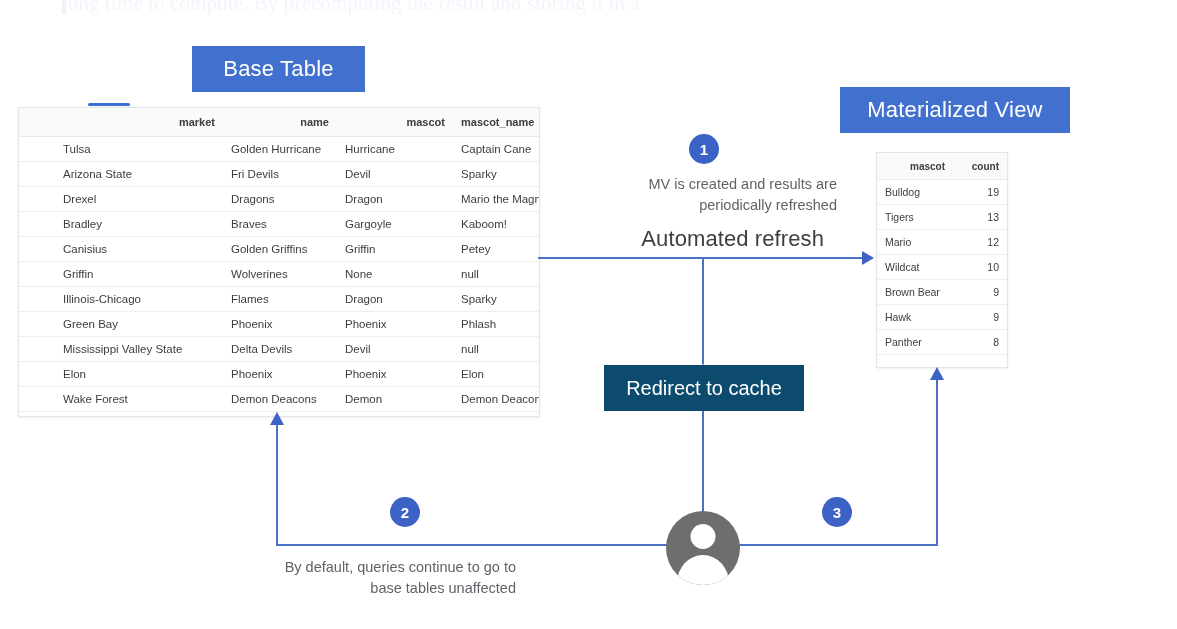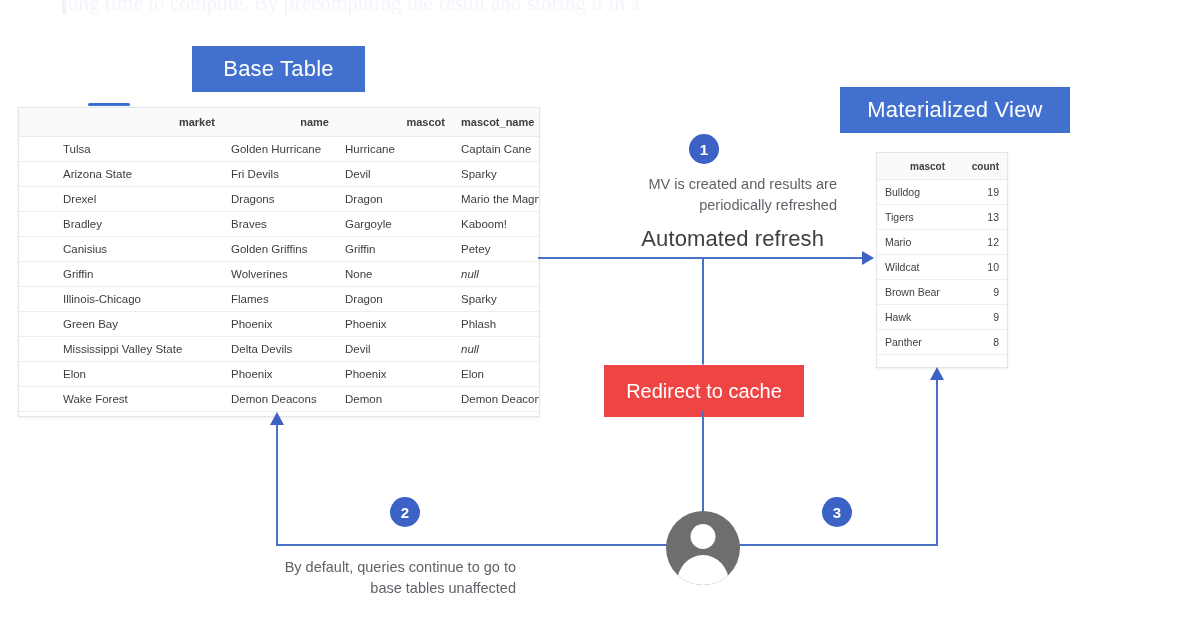--- a/index.html
+++ b/index.html
@@ -102,7 +102,7 @@
     white-space: nowrap;
     color: #3c4043;
   }
-  td.nullv { color: #9aa0a6; font-style: italic; }
+  td.nullv { color: #9aa0a6; }
   #base-table-wrap th:nth-child(1),
   #base-table-wrap td:nth-child(1) { width: 20px; padding-left: 8px; color:#9aa0a6; }
   #base-table-wrap th:nth-child(2),

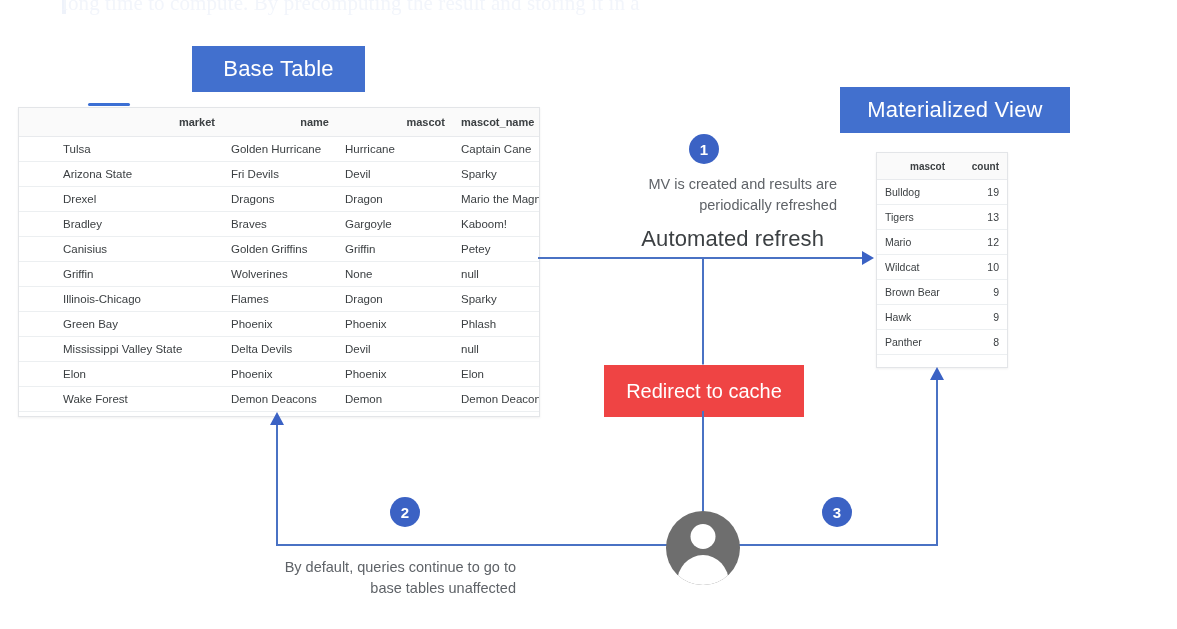--- a/index.html
+++ b/index.html
@@ -136,8 +136,8 @@
     left: 604px;
     top: 365px;
     width: 200px;
-    height: 52px;
-    background: #ef4444;
+    height: 46px;
+    background: #0c4a6e;
     color: #ffffff;
     display: flex;
     align-items: center;

